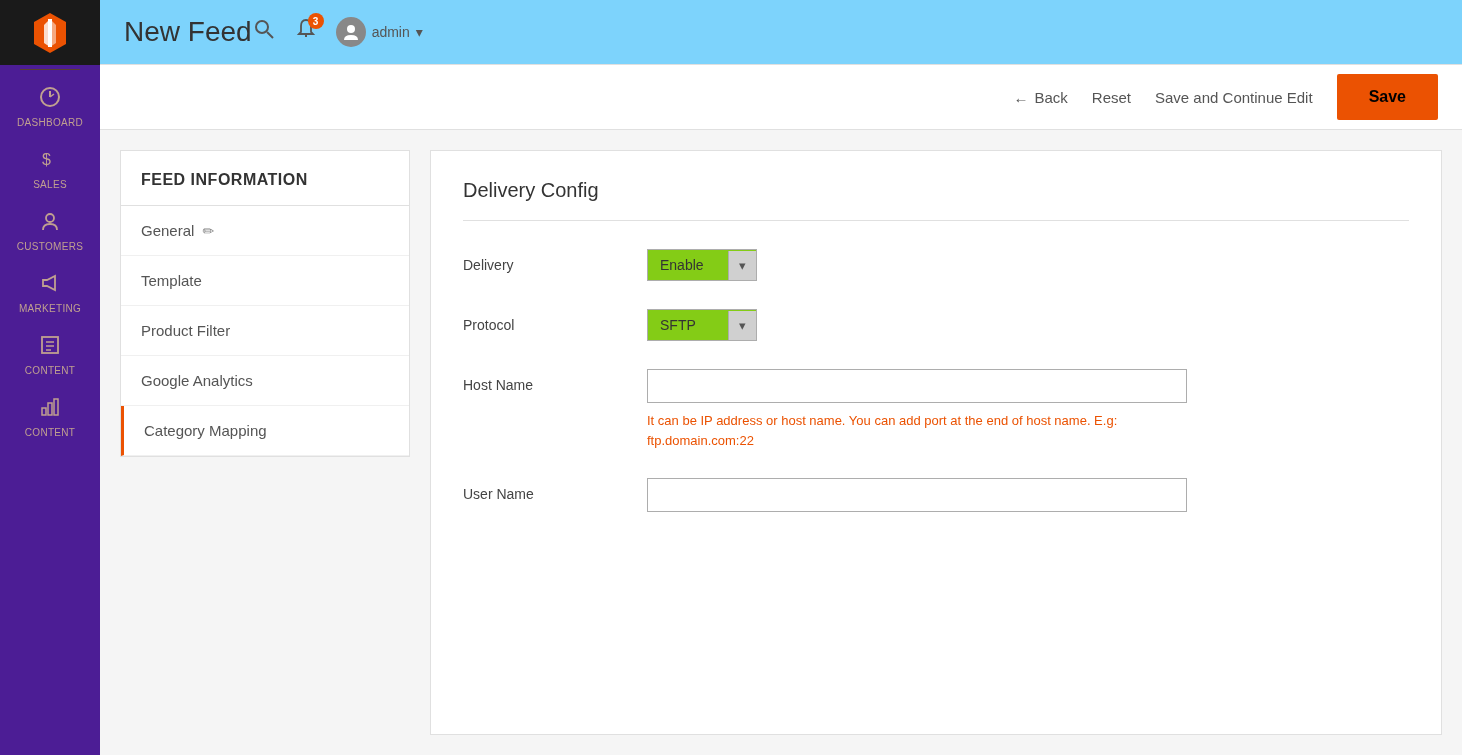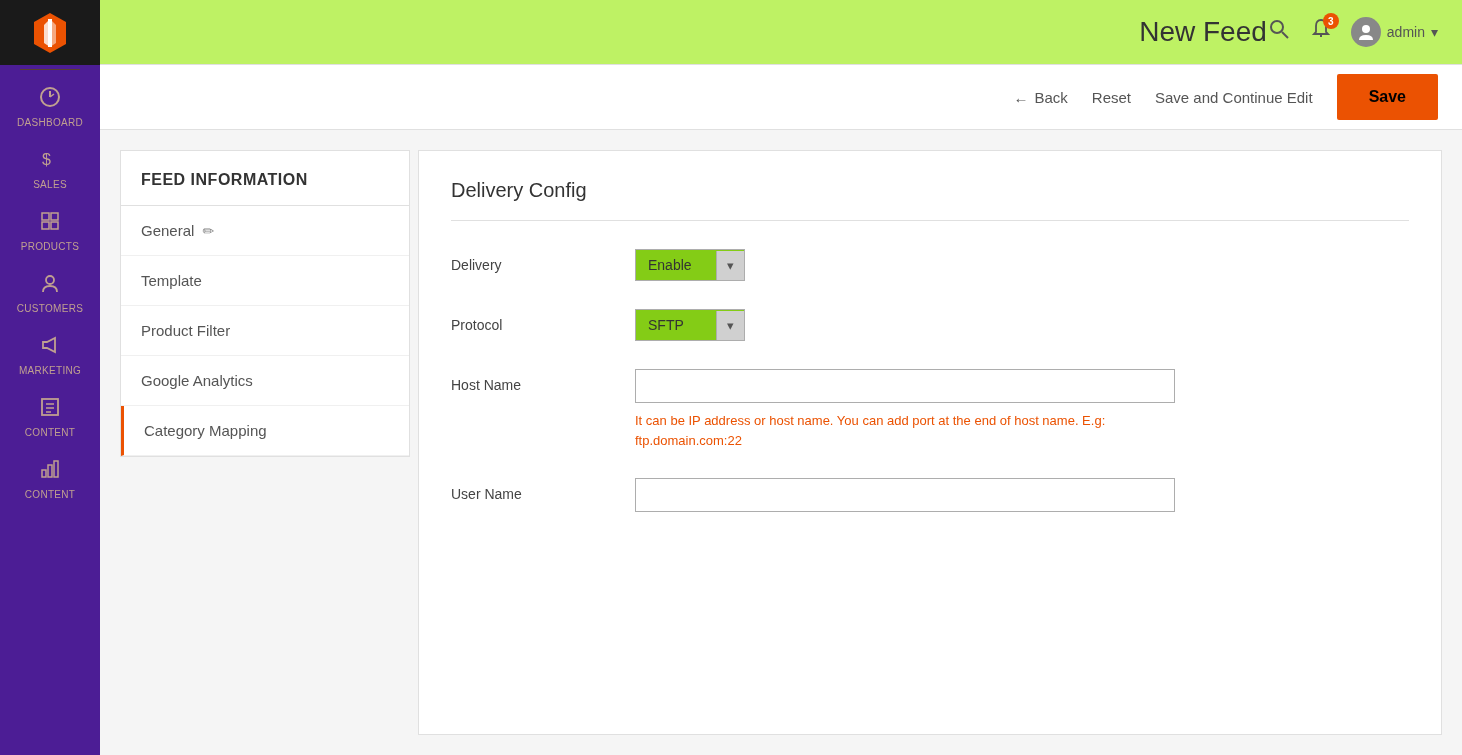--- a/index.html
+++ b/index.html
@@ -58,12 +58,12 @@
 
     
     .top-header {
-      background: #bef264;
+      background: #7dd3fc;
       padding: 0 24px;
       height: 65px;
       display: flex;
       align-items: center;
-      justify-content: flex-end;
+      justify-content: flex-start;
       border-bottom: 1px solid #e0e0e0;
     }
     .page-title-text {

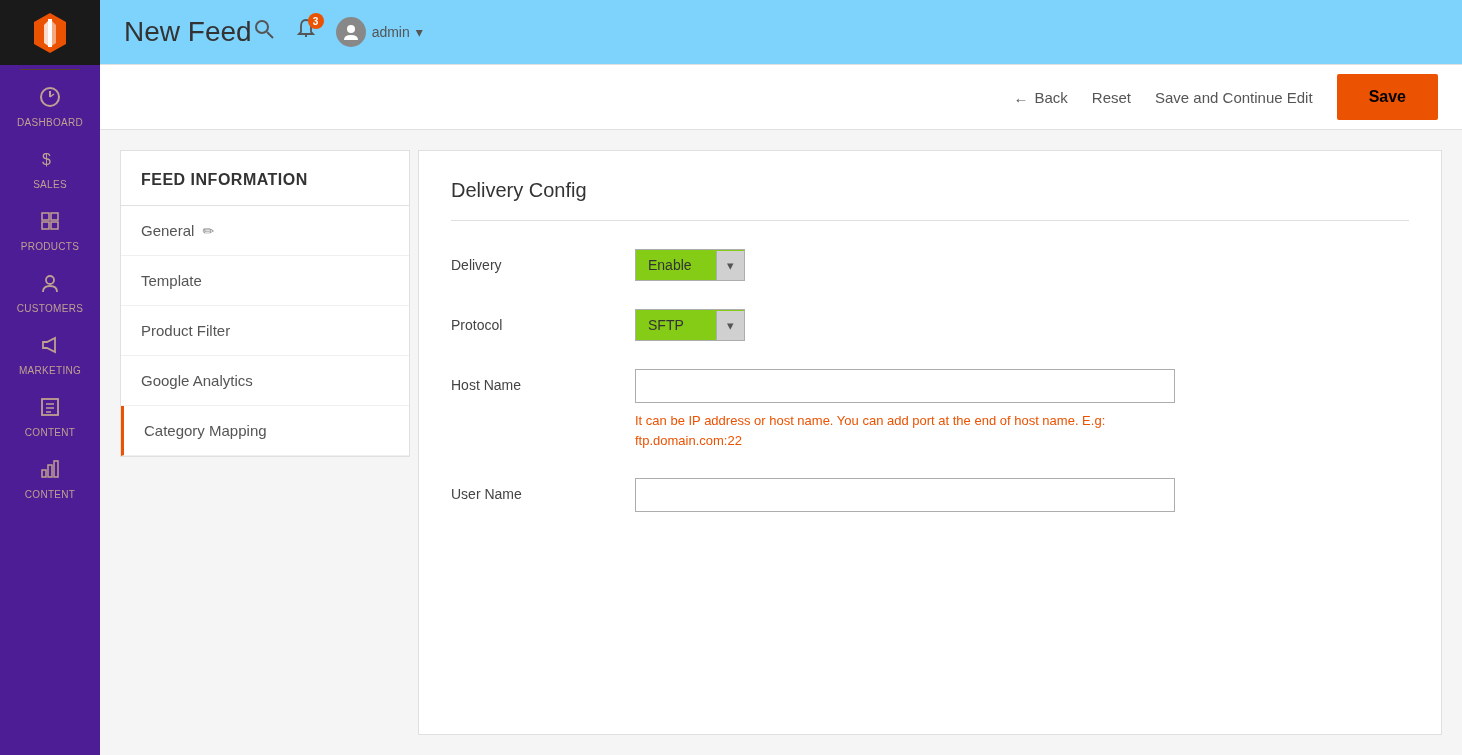--- a/index.html
+++ b/index.html
@@ -179,7 +179,7 @@
       overflow: hidden;
       background: #f5f5f5;
       padding: 20px;
-      gap: 8px;
+      gap: 20px;
     }
 
     

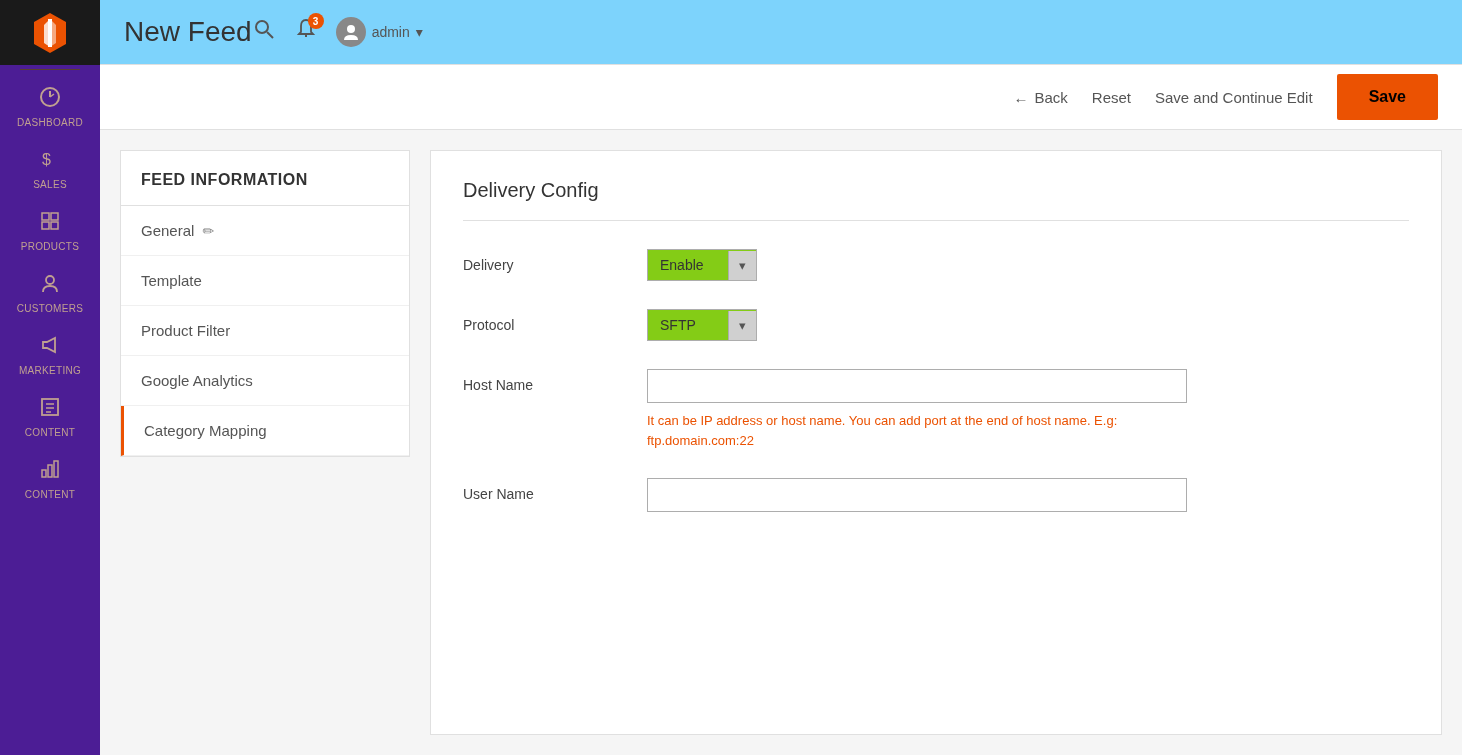--- a/index.html
+++ b/index.html
@@ -334,17 +334,6 @@
     <span class="label">SALES</span>
   </div>
 
-  <div class="sidebar-item">
-    <span class="icon">
-      <svg width="22" height="22" viewBox="0 0 22 22">
-          <rect x="3" y="3" width="7" height="7" fill="none" stroke="#c0a090" stroke-width="1.5"></rect>
-          <rect x="12" y="3" width="7" height="7" fill="none" stroke="#c0a090" stroke-width="1.5"></rect>
-          <rect x="3" y="12" width="7" height="7" fill="none" stroke="#c0a090" stroke-width="1.5"></rect>
-          <rect x="12" y="12" width="7" height="7" fill="none" stroke="#c0a090" stroke-width="1.5"></rect>
-        </svg>
-    </span>
-    <span class="label">PRODUCTS</span>
-  </div>
 
   <div class="sidebar-item">
     <span class="icon">

